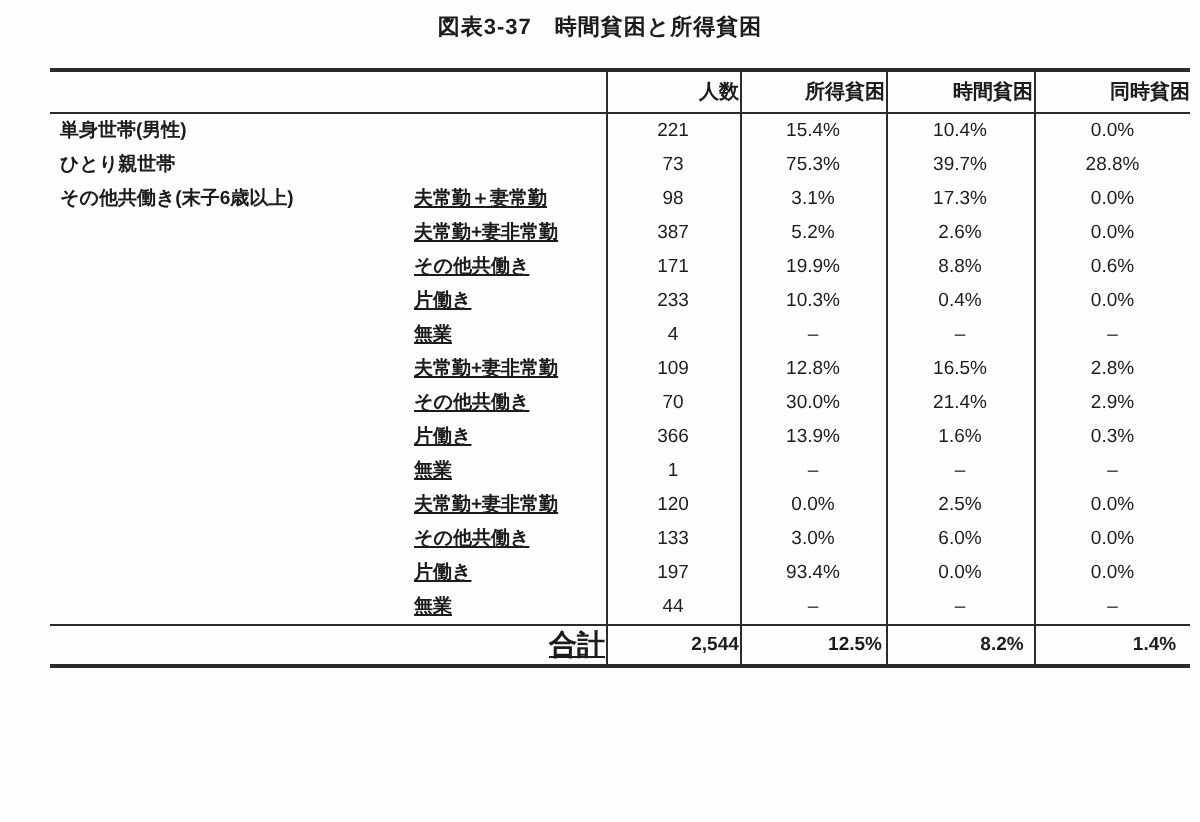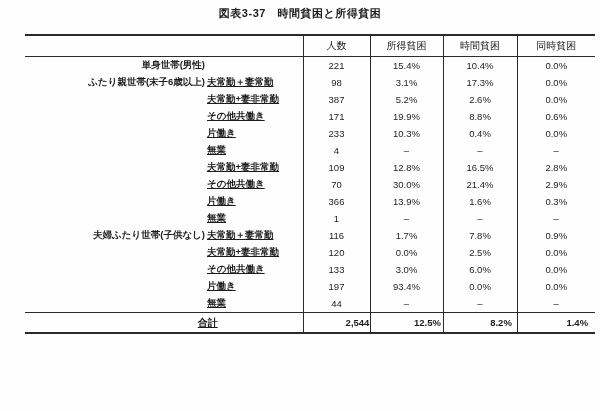--- a/index.html
+++ b/index.html
@@ -45,8 +45,8 @@
   .poverty thead th {
     height: 20px;
     font-size: 10px;
-    font-weight: normal;
-    text-align: center;
+    font-weight: bold;
+    text-align: right;
     border-bottom: 1.5px solid #2b2b2b;
   }
   .poverty tbody td { height: 17px; font-size: 9.5px; }

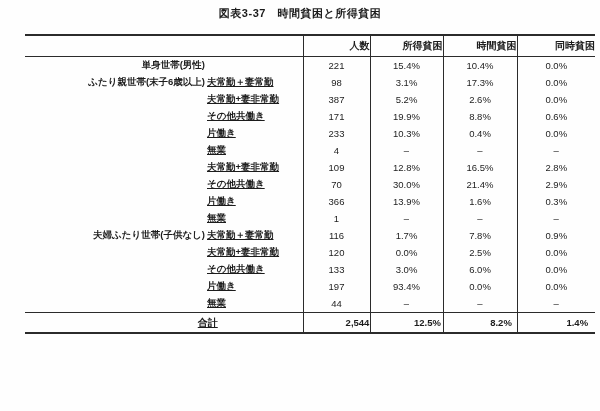--- a/index.html
+++ b/index.html
@@ -53,7 +53,7 @@
 
   .vline { border-left: 1px solid #2b2b2b; }
 
-  td.cat { text-align: right; padding-left: 5px; font-weight: bold; font-size: 9.5px; }
+  td.cat { text-align: left; padding-left: 5px; font-weight: bold; font-size: 9.5px; }
   td.sub { text-align: left; padding-left: 2px; font-weight: bold; font-size: 9.5px; text-decoration: underline; }
   td.num { text-align: center; font-size: 9.5px; }
 

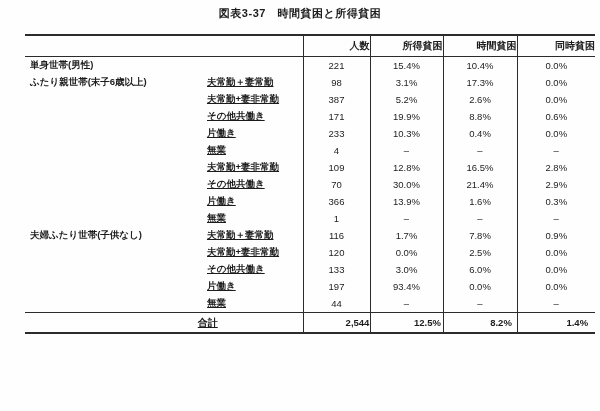--- a/index.html
+++ b/index.html
@@ -113,6 +113,14 @@
     <td class="num vline">0.0%</td>
   </tr>
         <tr>
+    <td class="cat">ひとり親世帯</td>
+    <td class="sub"></td>
+    <td class="num vline">73</td>
+    <td class="num vline">75.3%</td>
+    <td class="num vline">39.7%</td>
+    <td class="num vline">28.8%</td>
+  </tr>
+        <tr>
     <td class="cat">ふたり親世帯(末子6歳以上)</td>
     <td class="sub">夫常勤＋妻常勤</td>
     <td class="num vline">98</td>

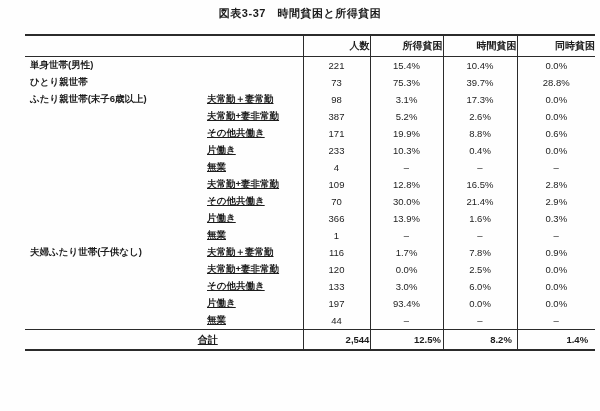--- a/index.html
+++ b/index.html
@@ -121,7 +121,7 @@
     <td class="num vline">28.8%</td>
   </tr>
         <tr>
-    <td class="cat">ふたり親世帯(末子6歳以上)</td>
+    <td class="cat">その他共働き(末子6歳以上)</td>
     <td class="sub">夫常勤＋妻常勤</td>
     <td class="num vline">98</td>
     <td class="num vline">3.1%</td>

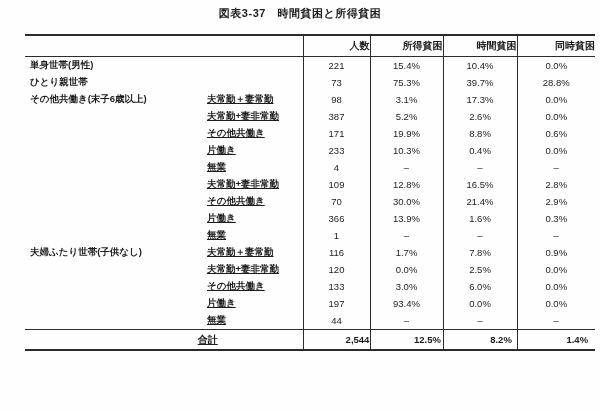--- a/index.html
+++ b/index.html
@@ -193,14 +193,6 @@
     <td class="num vline">–</td>
   </tr>
         <tr>
-    <td class="cat">夫婦ふたり世帯(子供なし)</td>
-    <td class="sub">夫常勤＋妻常勤</td>
-    <td class="num vline">116</td>
-    <td class="num vline">1.7%</td>
-    <td class="num vline">7.8%</td>
-    <td class="num vline">0.9%</td>
-  </tr>
-        <tr>
     <td class="cat"></td>
     <td class="sub">夫常勤+妻非常勤</td>
     <td class="num vline">120</td>

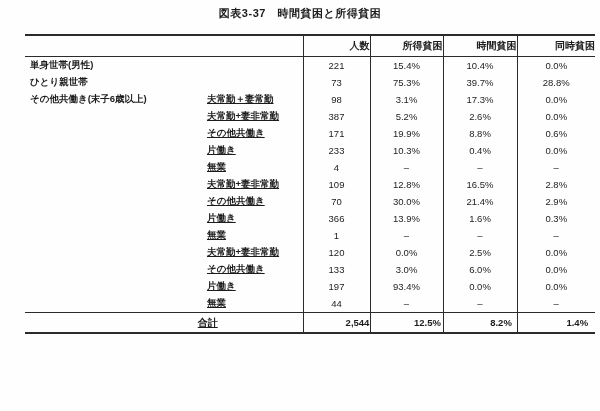--- a/index.html
+++ b/index.html
@@ -64,9 +64,9 @@
     padding-left: 42px;
   }
   tr.total-row td.total-label {
-    text-align: center;
+    text-align: right;
     padding-left: 88px;
-    font-size: 10px;
+    font-size: 14px;
     text-decoration: underline;
   }
 

